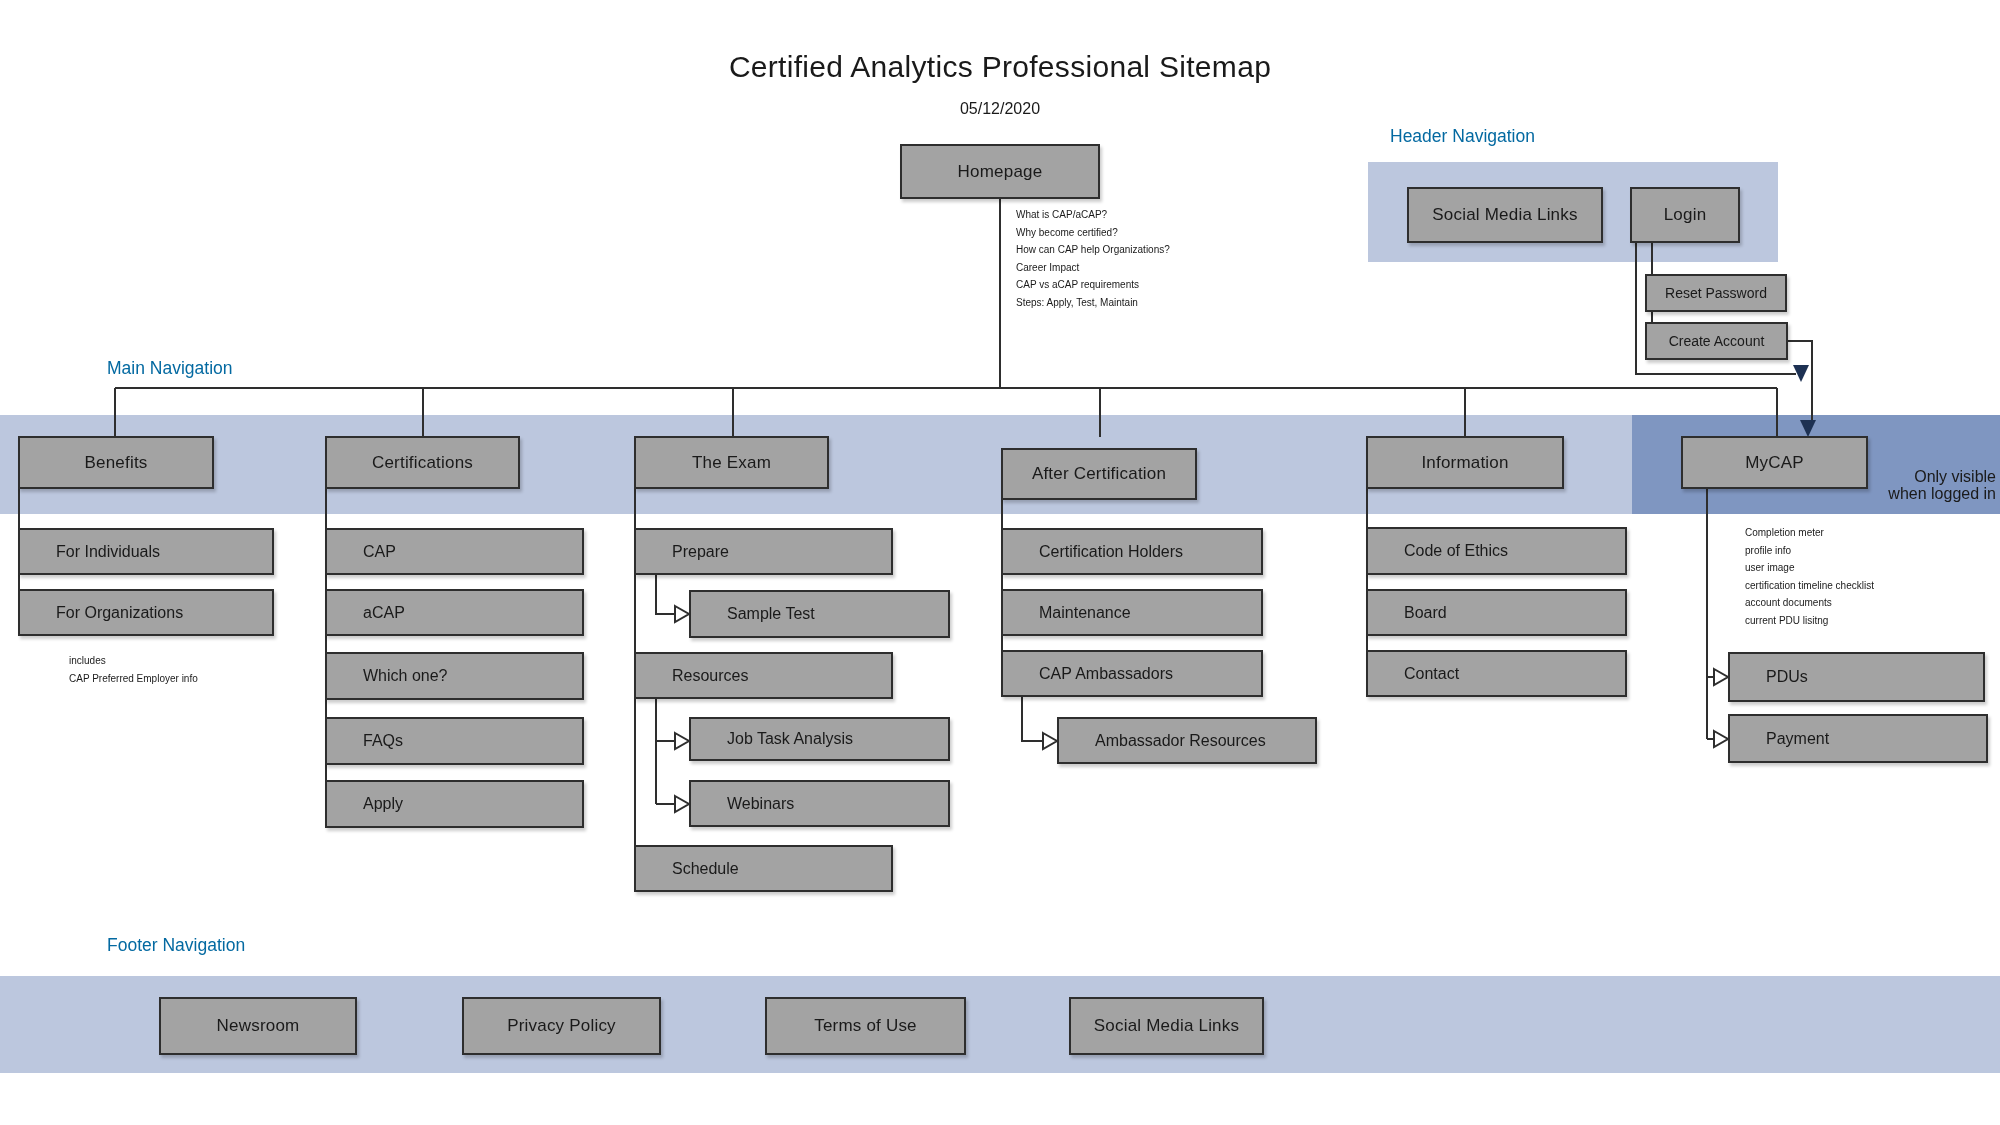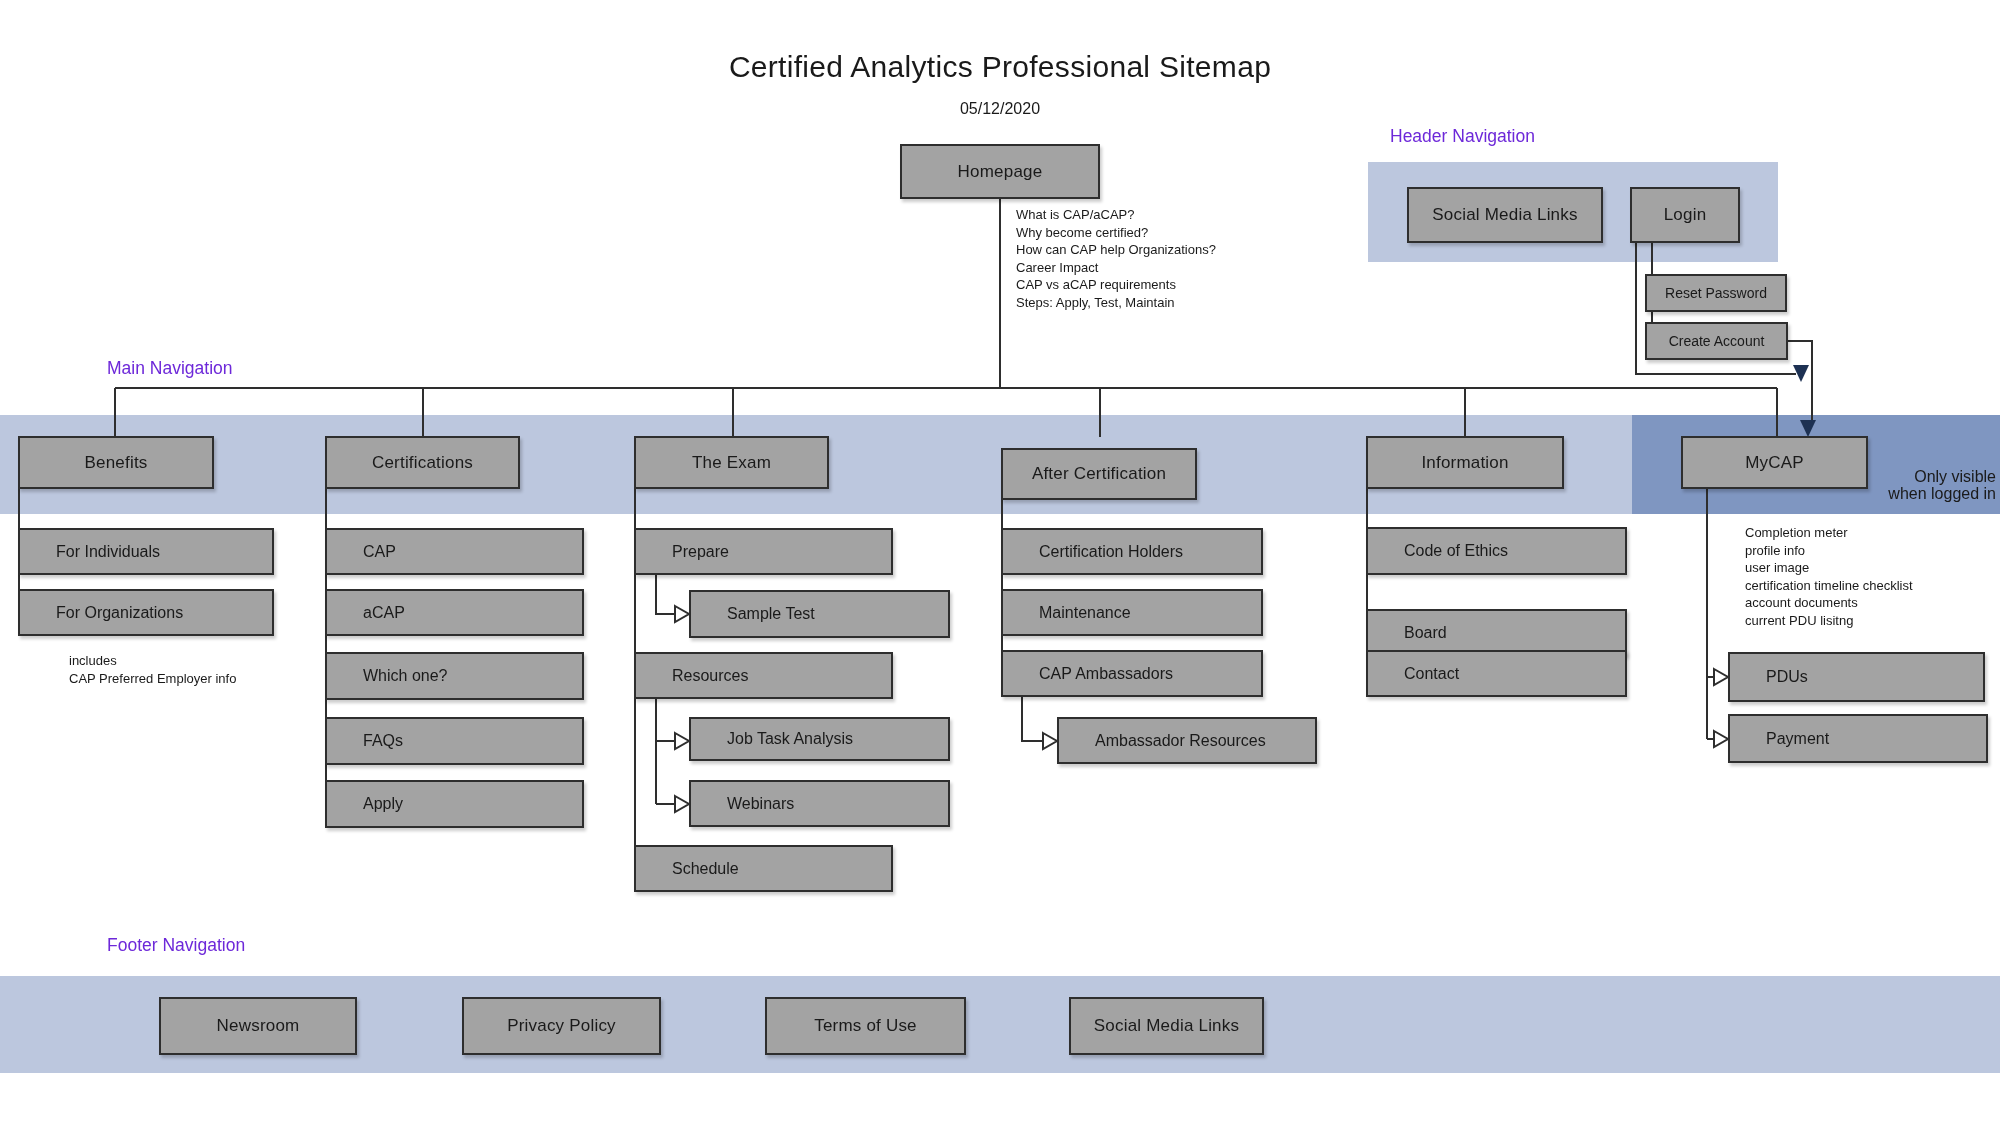--- a/index.html
+++ b/index.html
@@ -20,7 +20,7 @@
   .box.left{padding-left:36px;}
   .f-top{font-size:17px;letter-spacing:0.2px;}
   .f-child{font-size:16px;}
-  .seclabel{position:absolute;font-size:17.5px;color:#6d28d9;z-index:3;}
+  .seclabel{position:absolute;font-size:17.5px;color:#0369a1;z-index:3;}
   .title{position:absolute;left:0;width:100%;text-align:center;top:50px;font-size:30px;font-weight:500;letter-spacing:0.3px;z-index:3;}
   .datestamp{position:absolute;left:0;width:100%;text-align:center;top:100px;font-size:16px;z-index:3;}
   .note{position:absolute;font-size:13px;line-height:17.5px;z-index:3;}

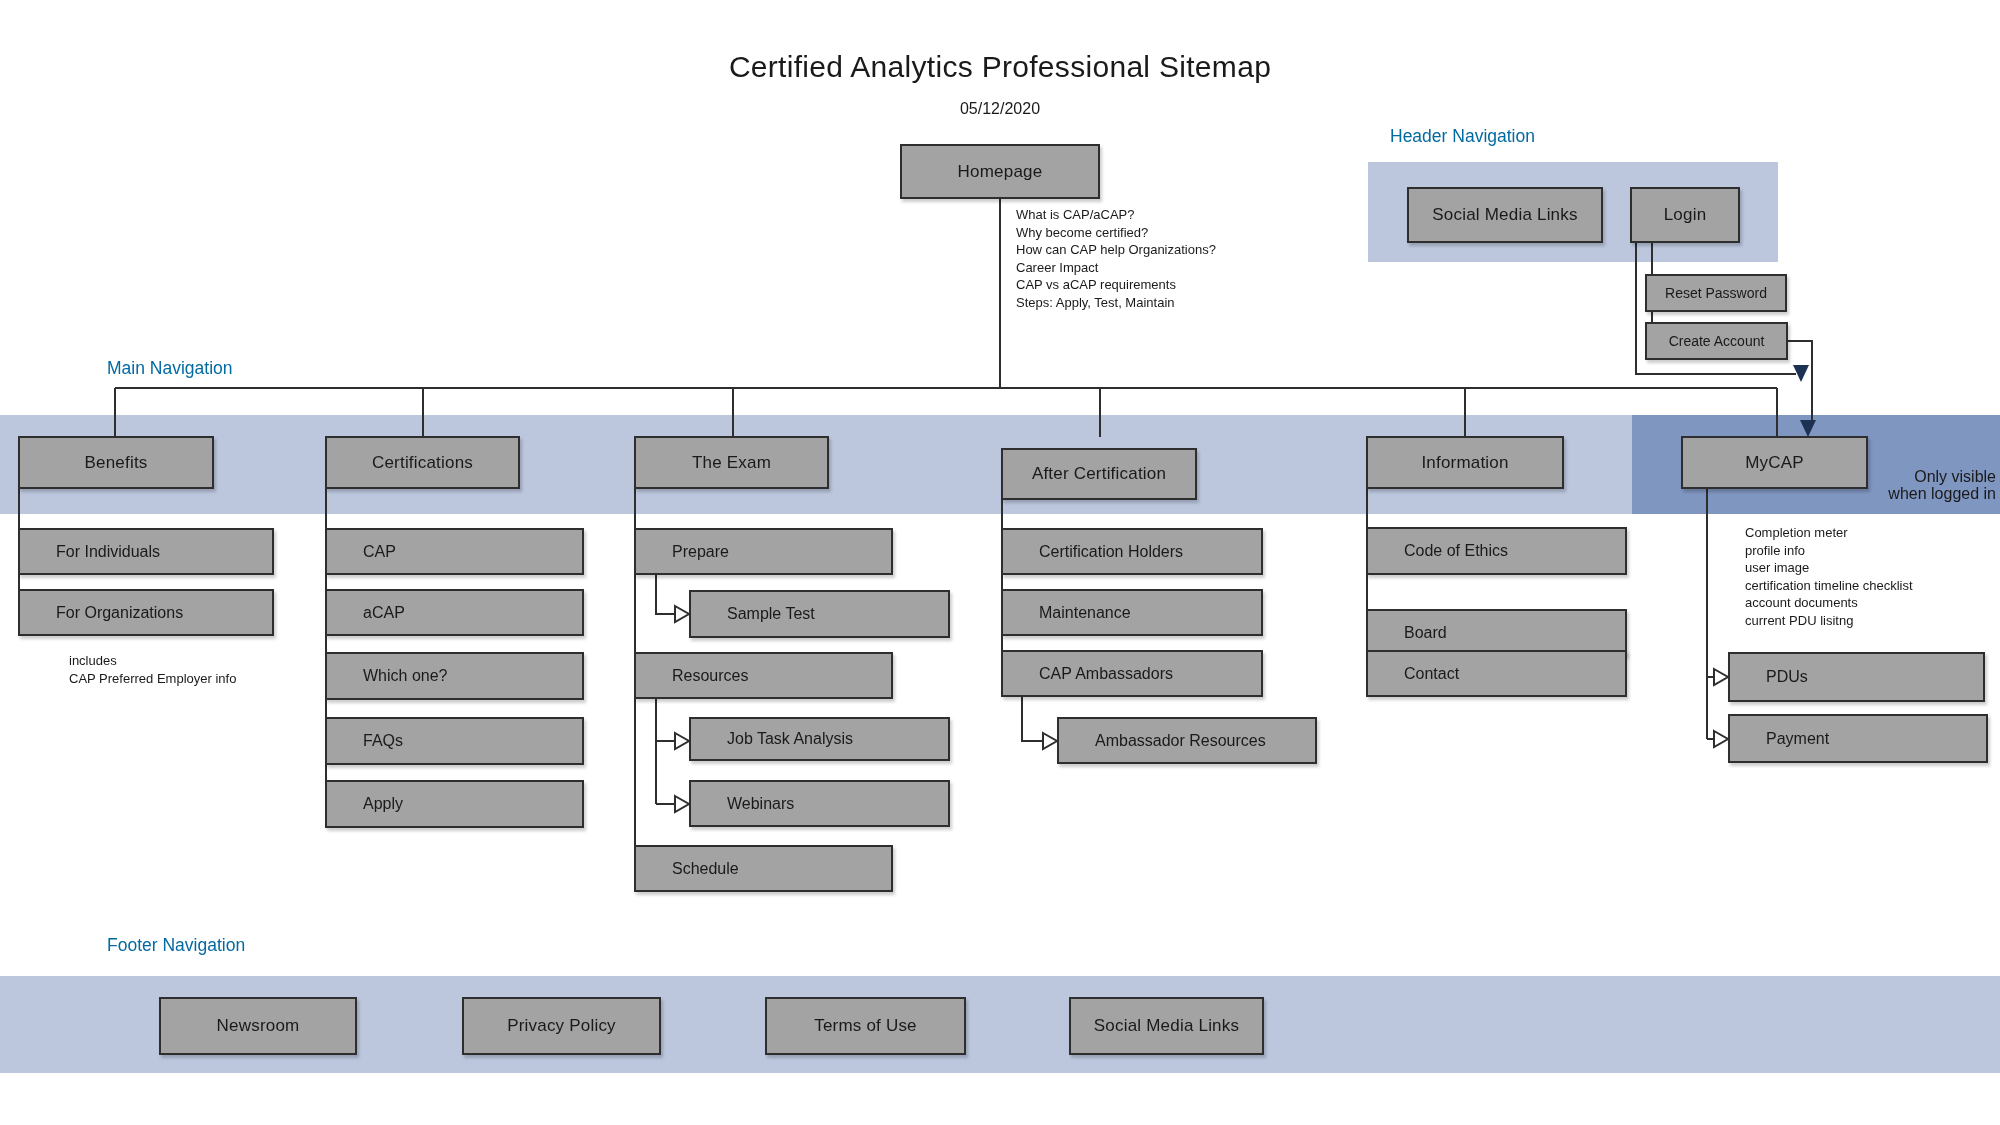--- a/index.html
+++ b/index.html
@@ -23,7 +23,7 @@
   .seclabel{position:absolute;font-size:17.5px;color:#0369a1;z-index:3;}
   .title{position:absolute;left:0;width:100%;text-align:center;top:50px;font-size:30px;font-weight:500;letter-spacing:0.3px;z-index:3;}
   .datestamp{position:absolute;left:0;width:100%;text-align:center;top:100px;font-size:16px;z-index:3;}
-  .note{position:absolute;font-size:13px;line-height:17.5px;z-index:3;}
+  .note{position:absolute;font-size:10px;line-height:17.5px;z-index:3;}
   .note div{white-space:nowrap;}
   .note.right{text-align:right;}
   svg.wires{position:absolute;left:0;top:0;z-index:2;pointer-events:none;}

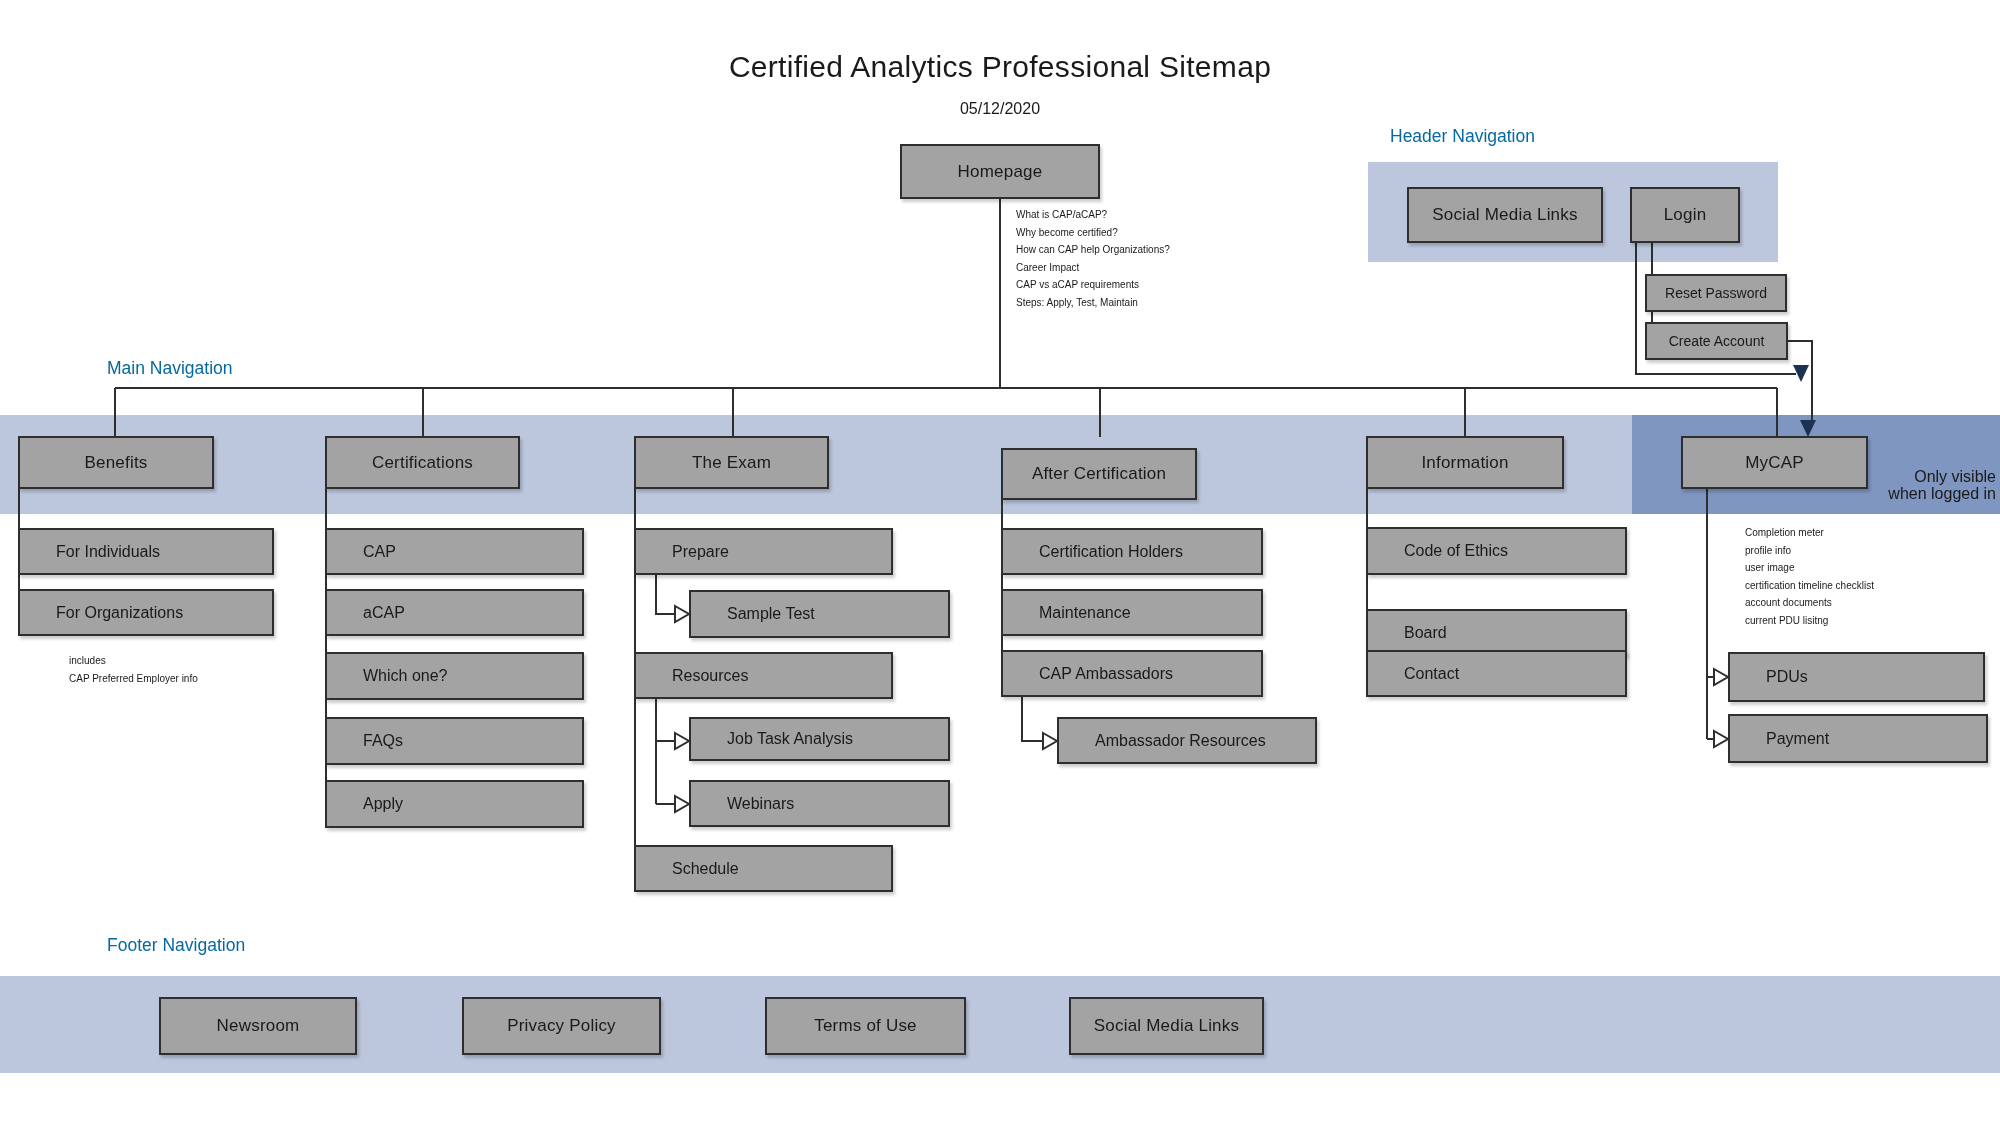--- a/index.html
+++ b/index.html
@@ -193,7 +193,7 @@
   <div class="box left f-child" style="left:1366px;top:527px;width:261px;height:48px;">
     <span>Code of Ethics</span>
   </div>
-  <div class="box left f-child" style="left:1366px;top:589px;width:261px;height:47px;margin-top:20px;">
+  <div class="box left f-child" style="left:1366px;top:589px;width:261px;height:47px;">
     <span>Board</span>
   </div>
   <div class="box left f-child" style="left:1366px;top:650px;width:261px;height:47px;">

